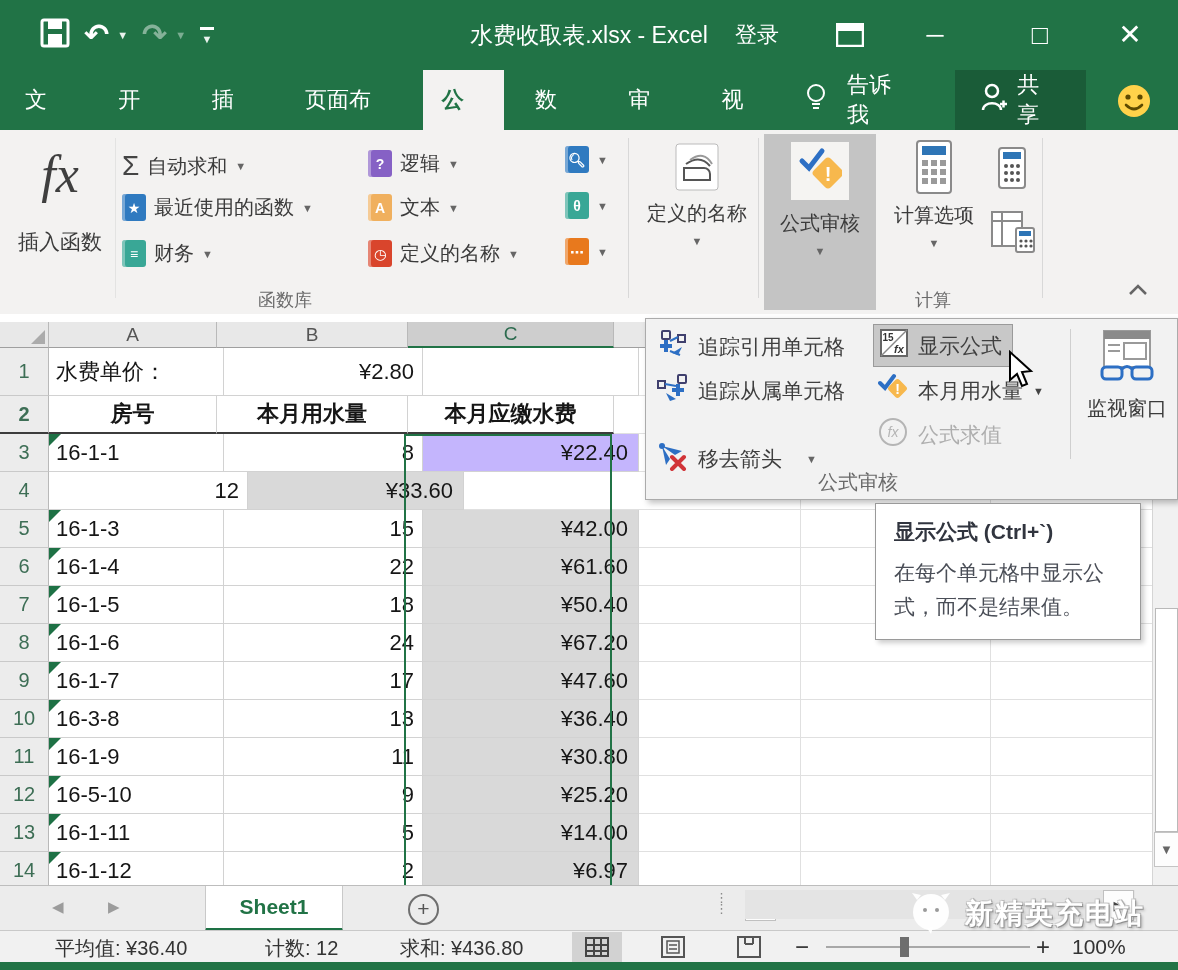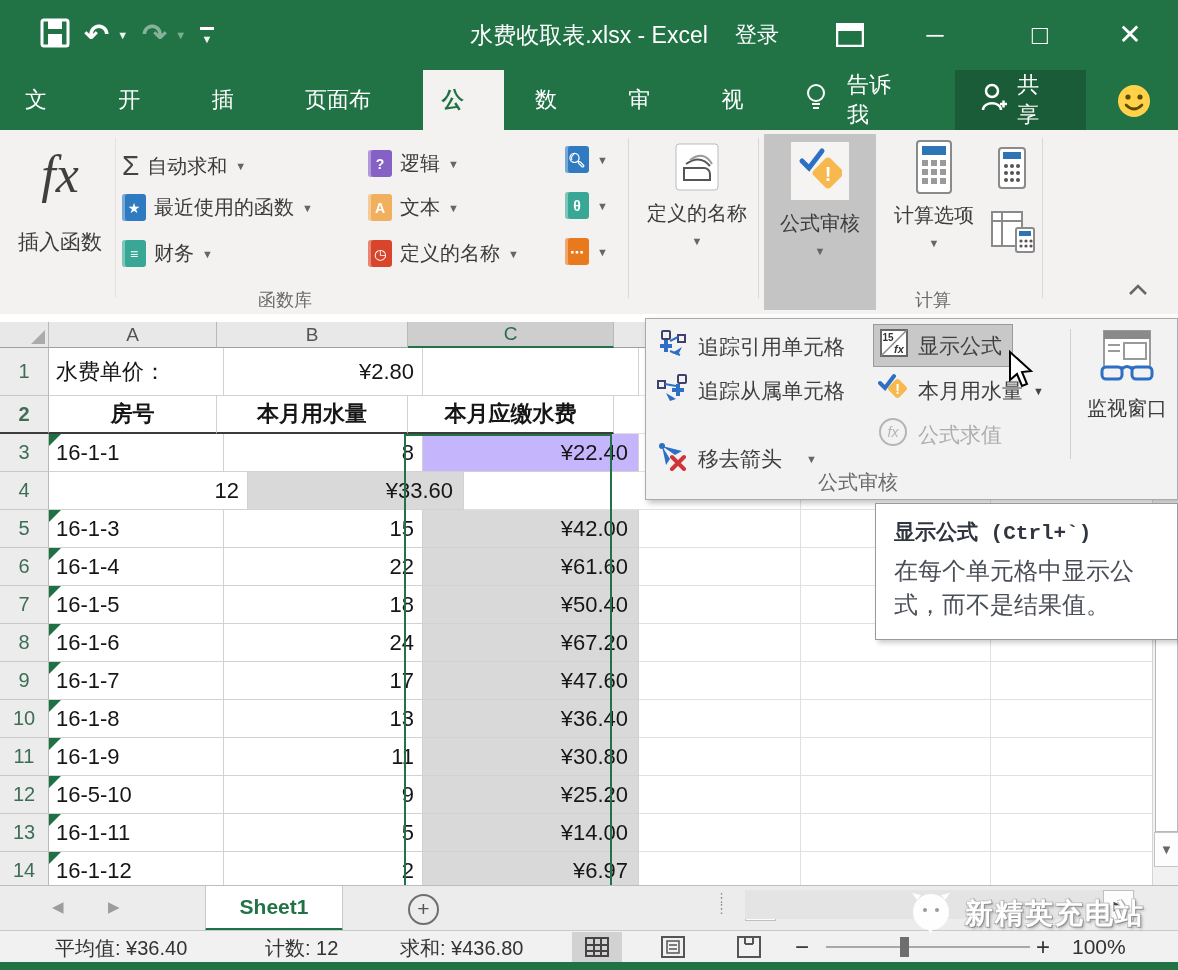--- a/index.html
+++ b/index.html
@@ -85,8 +85,8 @@
   #watch-window .lbl{font-size:20px;color:#3b3b3b;margin-top:6px;}
 
   
-  #tooltip{left:875px;top:503px;width:303px;height:137px;background:#fff;border:1px solid #9a9a9a;
-           box-shadow:3px 3px 5px rgba(0,0,0,.2);box-sizing:border-box;font-family:Liberation Mono, monospace;}
+  #tooltip{left:875px;top:503px;width:266px;height:137px;background:#fff;border:1px solid #9a9a9a;
+           box-shadow:3px 3px 5px rgba(0,0,0,.2);box-sizing:border-box;}
   #tooltip .tt-title{position:absolute;left:18px;top:14px;font-size:21px;font-weight:bold;color:#31353f;}
   #tooltip .tt-body{position:absolute;left:18px;top:52px;width:250px;font-size:24px;line-height:34px;color:#4a4e57;}
 

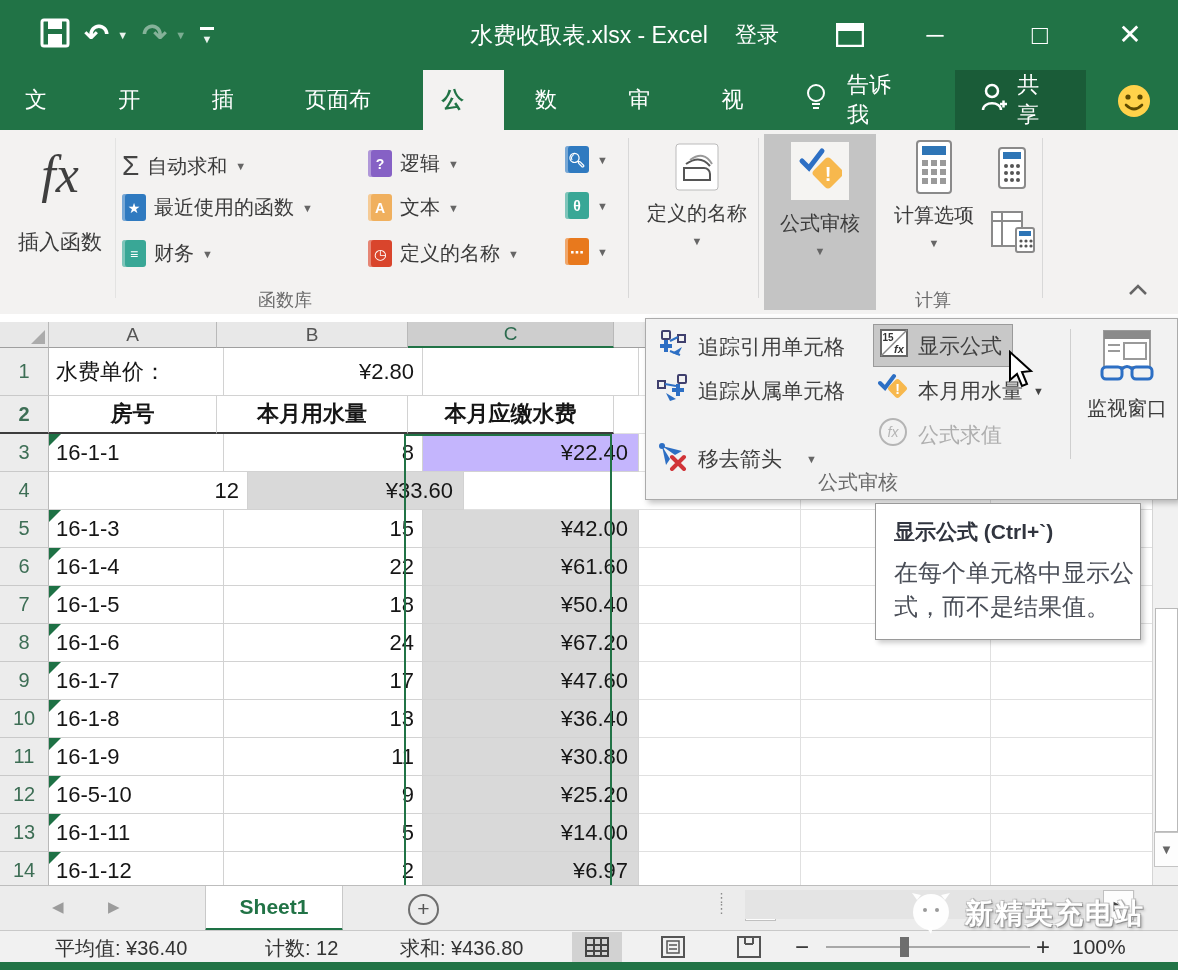--- a/index.html
+++ b/index.html
@@ -88,7 +88,7 @@
   #tooltip{left:875px;top:503px;width:266px;height:137px;background:#fff;border:1px solid #9a9a9a;
            box-shadow:3px 3px 5px rgba(0,0,0,.2);box-sizing:border-box;}
   #tooltip .tt-title{position:absolute;left:18px;top:14px;font-size:21px;font-weight:bold;color:#31353f;}
-  #tooltip .tt-body{position:absolute;left:18px;top:52px;width:250px;font-size:24px;line-height:34px;color:#4a4e57;}
+  #tooltip .tt-body{position:absolute;left:18px;top:52px;width:250px;font-size:21px;line-height:34px;color:#4a4e57;}
 
   
   #tabbar{left:0;top:885px;width:1178px;height:45px;background:#ececec;border-top:1px solid #bdbdbd;}

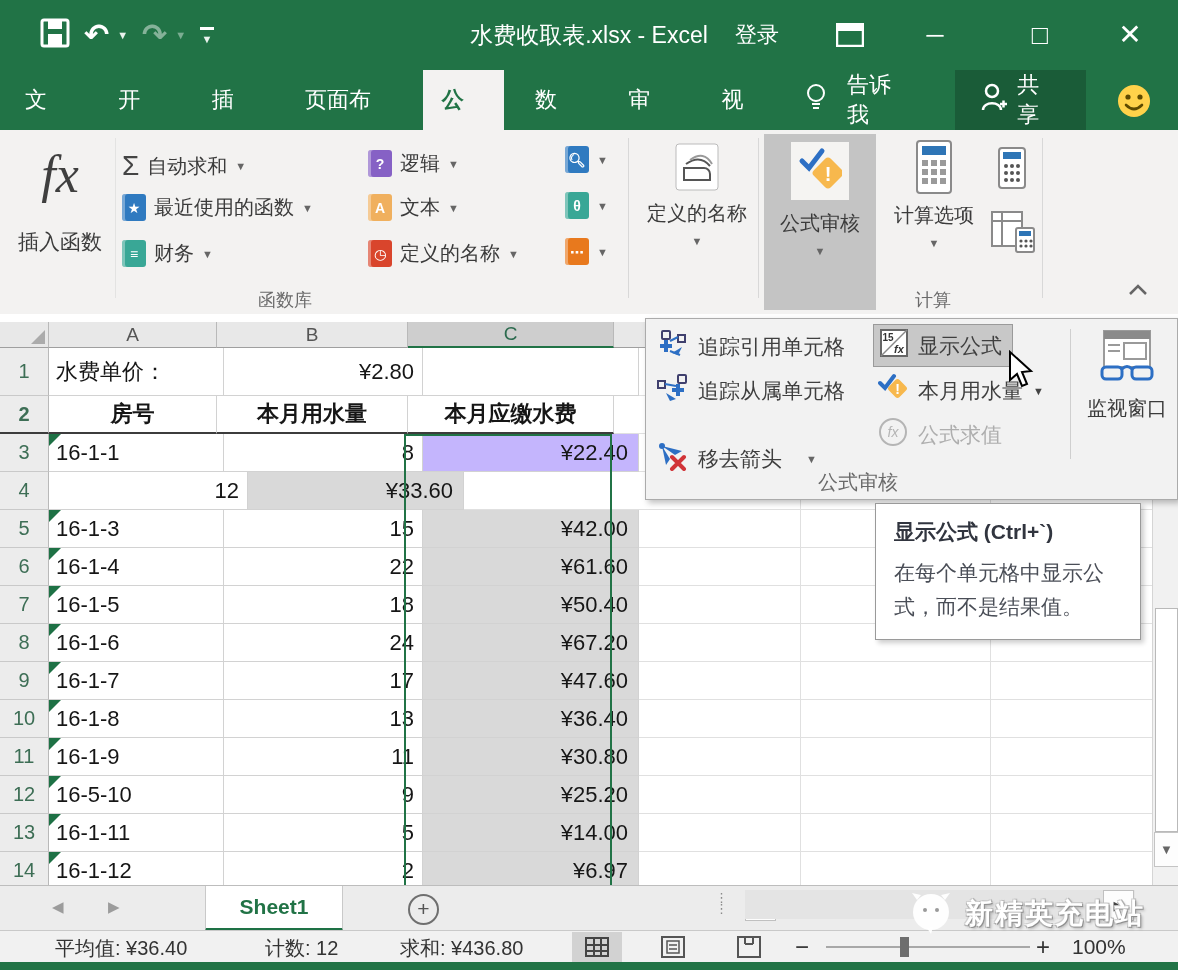--- a/index.html
+++ b/index.html
@@ -418,7 +418,7 @@
       </div>
         <div class="row">
         <div class="cell rn">10</div>
-        <div class="cell ca tri">16-1-8</div>
+        <div class="cell ca tri">16-3-8</div>
         <div class="cell cb">13</div>
         <div class="cell cc selc">¥36.40</div>
         <div class="cell cf"></div>

